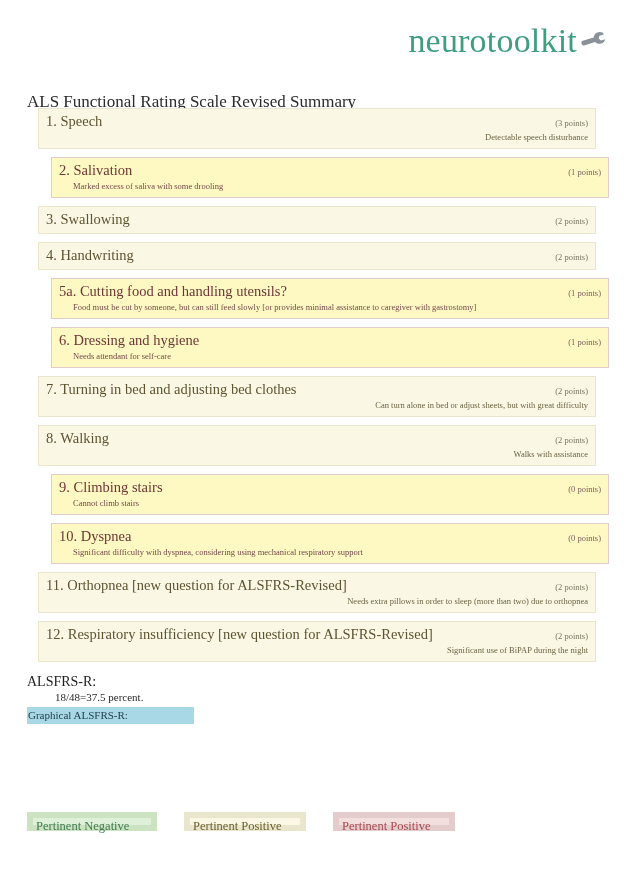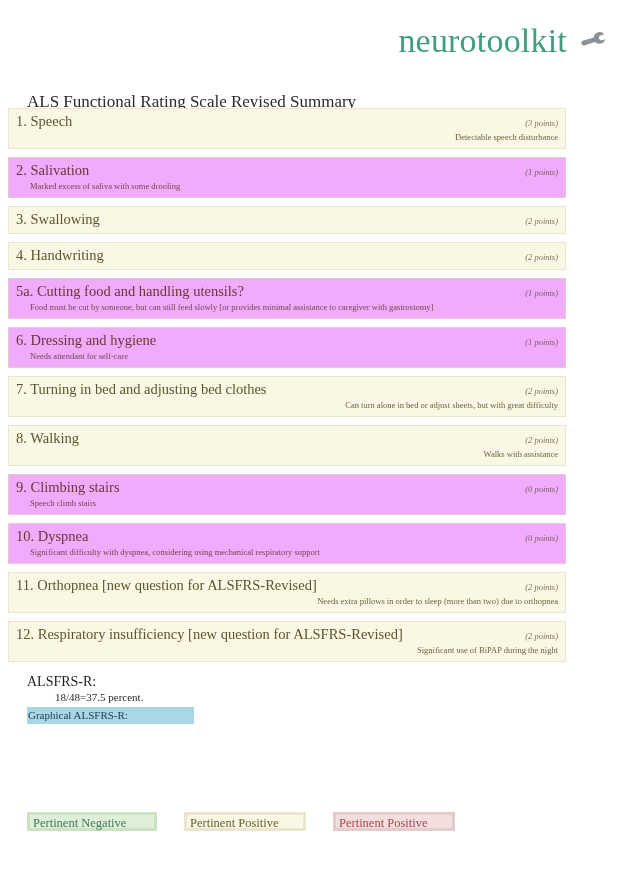--- a/index.html
+++ b/index.html
@@ -23,7 +23,7 @@
     right: 22px;
     display: flex;
     align-items: center;
-    gap: 12px;
+    gap: 2px;
   }
   .brand-text {
     font-family: "Liberation Serif", serif;

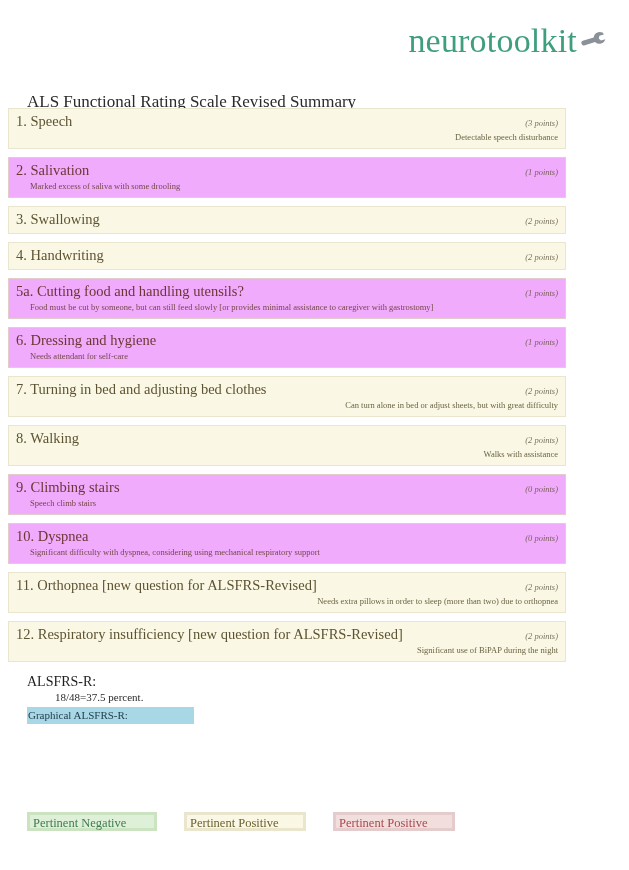--- a/index.html
+++ b/index.html
@@ -56,7 +56,7 @@
   .items {
     position: absolute;
     top: 108px;
-    left: 8px;
+    left: 38px;
     width: 558px;
   }
   .item {

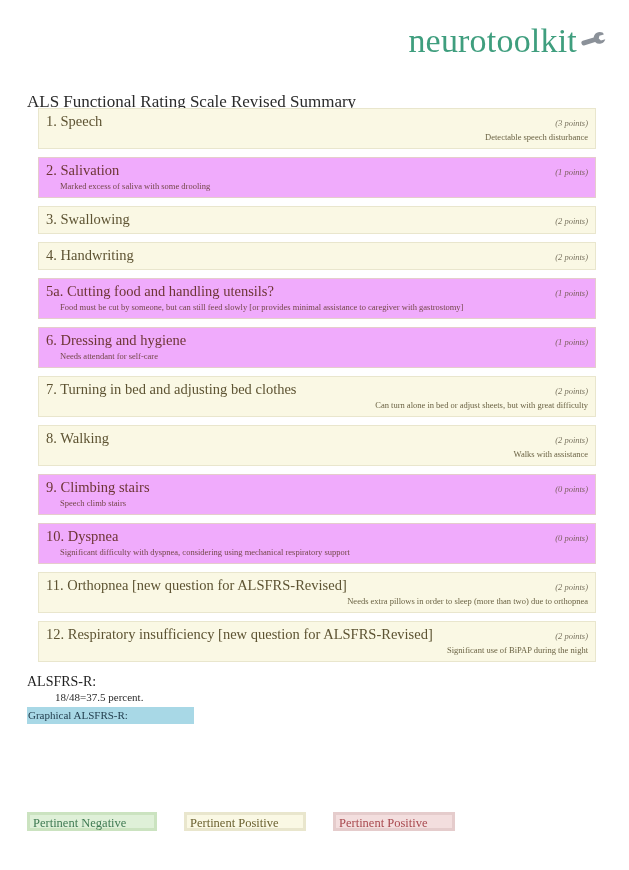--- a/index.html
+++ b/index.html
@@ -93,7 +93,6 @@
     white-space: nowrap;
     padding-left: 10px;
     font-family: "Liberation Serif", serif;
-    font-style: italic;
   }
   .yellow .item-points { color: #7a7460; }
   .pink   .item-points { color: #7d6060; }

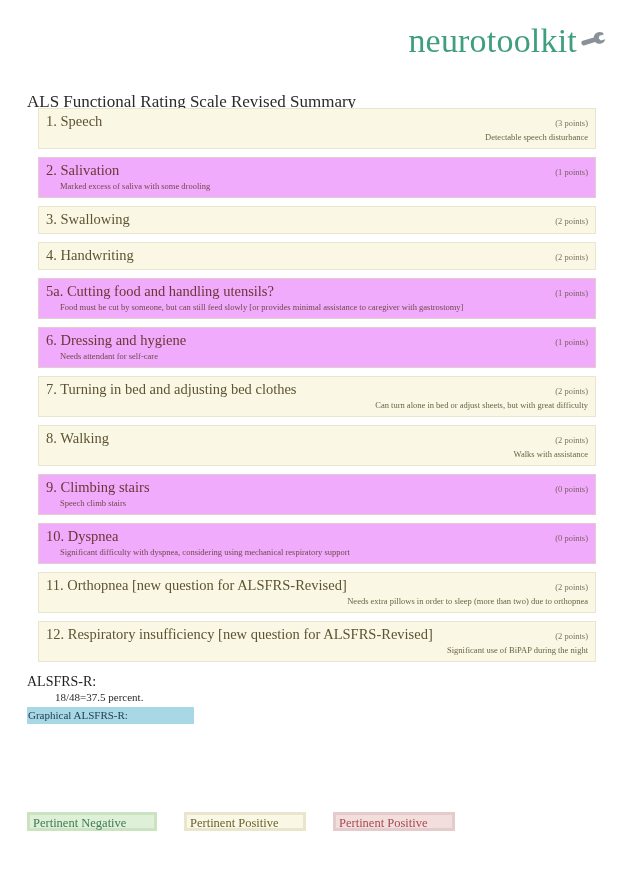--- a/index.html
+++ b/index.html
@@ -72,8 +72,9 @@
     border-color: #e9e6cd;
   }
   .item.pink {
-    background: #f0abfc;
+    background: #fef9c3;
     border-color: #e5cccc;
+    margin-left: 13px;
   }
   .item-head {
     display: flex;

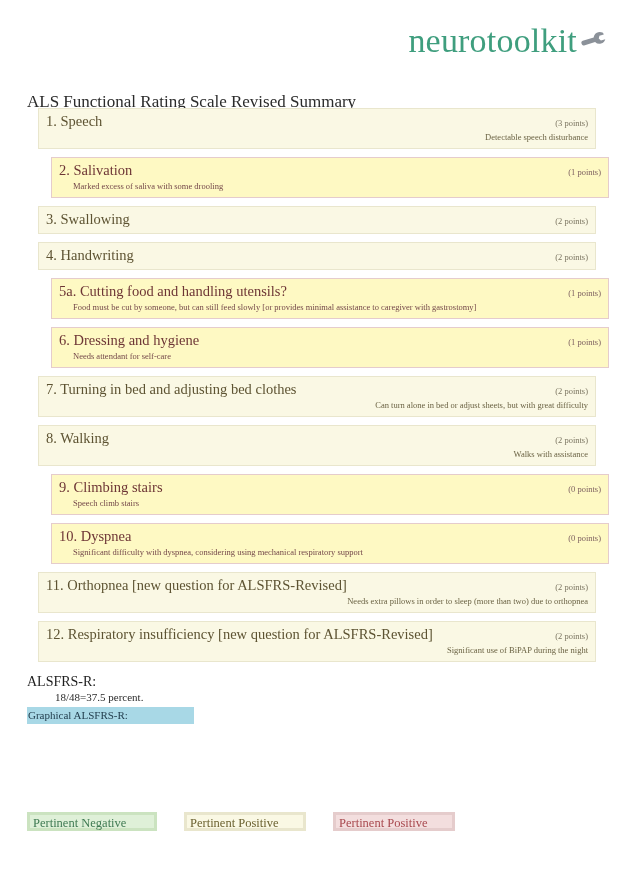--- a/index.html
+++ b/index.html
@@ -274,7 +274,7 @@
       <span class="item-title">9. Climbing stairs</span>
       <span class="item-points">(0 points)</span>
     </div>
-    <div class="item-desc">Speech climb stairs</div>
+    <div class="item-desc">Cannot climb stairs</div>
   </div>
 
   <div class="item pink">

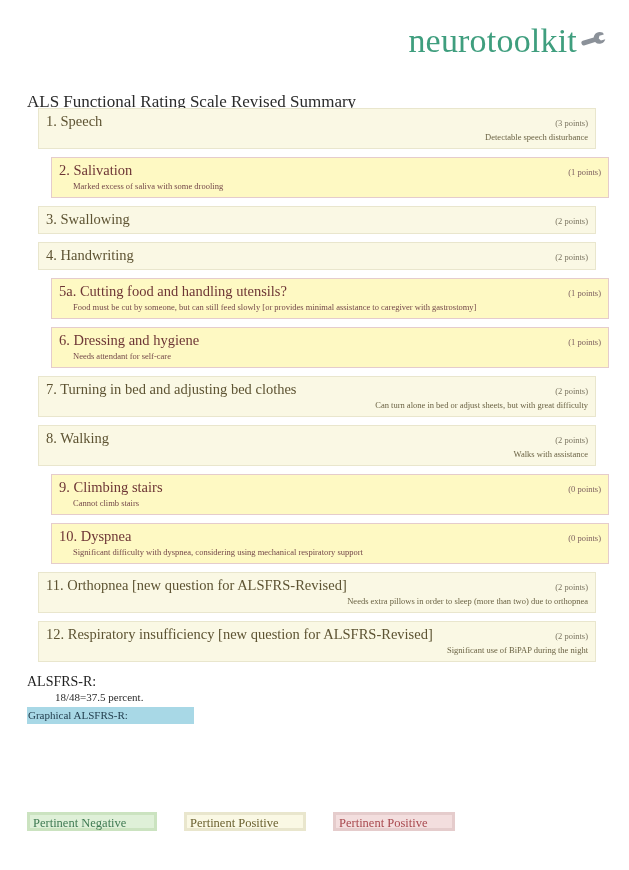--- a/index.html
+++ b/index.html
@@ -165,7 +165,7 @@
     line-height: 17px;
     font-size: 12.5px;
     padding: 0 6px 0 3px;
-    border: 3px solid #4c1d95;
+    border: 6px solid #4c1d95;
     font-family: "Liberation Serif", serif;
   }
   .legend-item.green {

